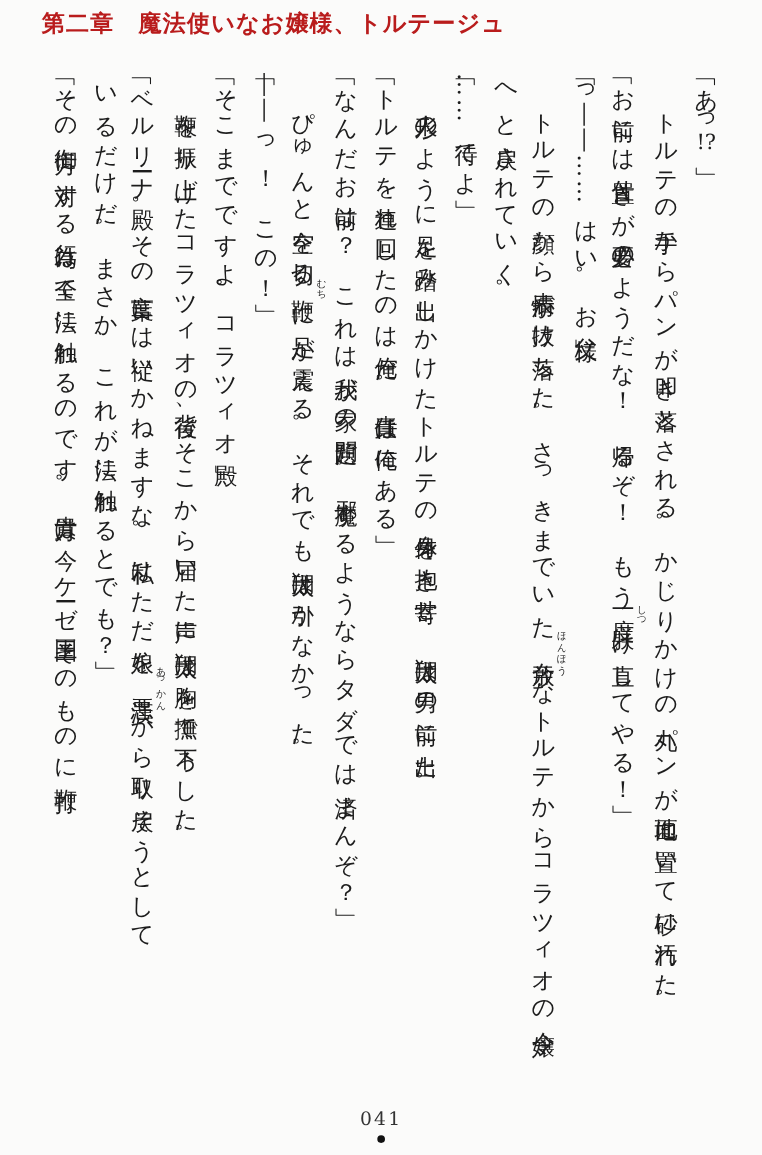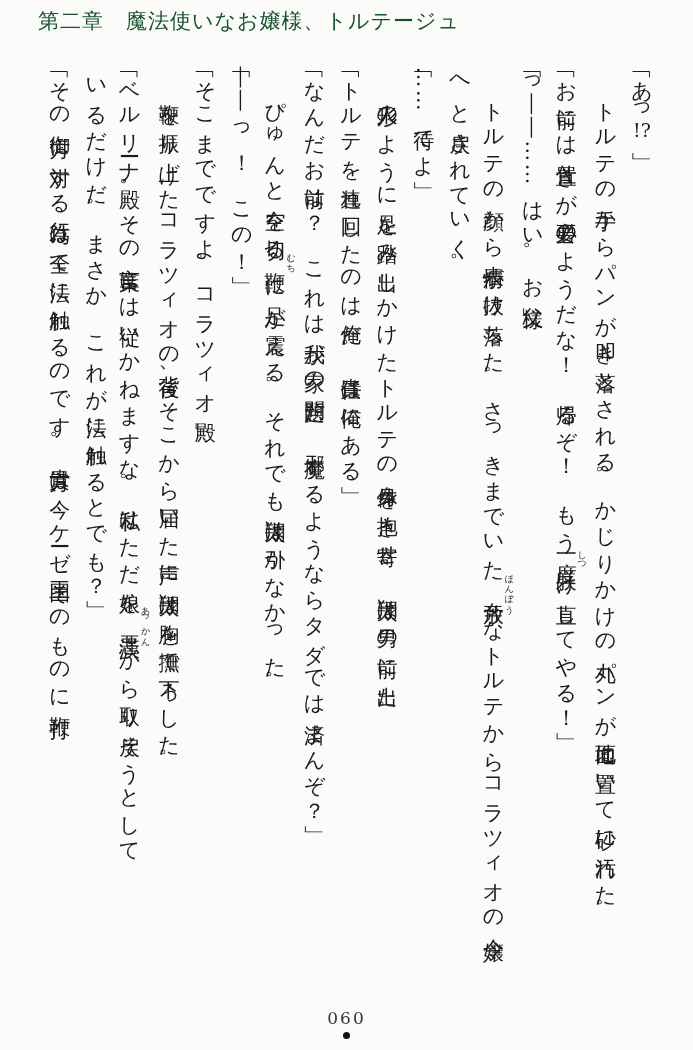--- a/index.html
+++ b/index.html
@@ -22,7 +22,8 @@
     font-size: 21px;
     letter-spacing: 1px;
     white-space: nowrap;
-    color: #14532d;
+    color: #b91c1c;
+    font-weight: bold;
   }
   .text-area {
     position: absolute;

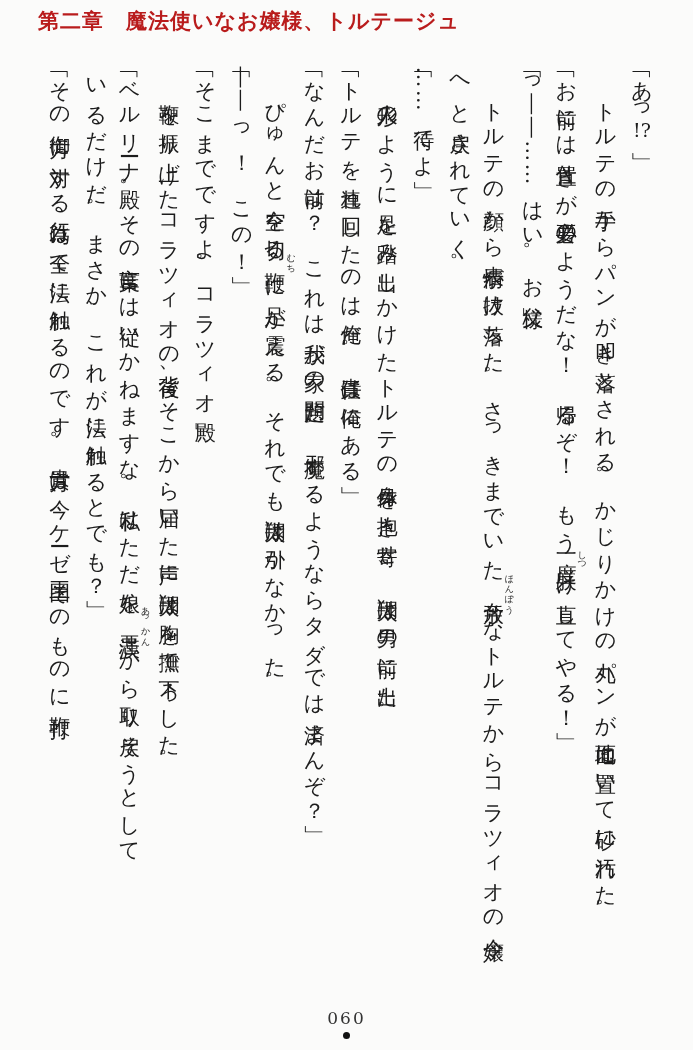--- a/index.html
+++ b/index.html
@@ -104,7 +104,7 @@
   </div>
 
 <div class="page-footer">
-  <div class="page-number">060</div>
+  <div class="page-number">041</div>
   <div class="footer-dot"></div>
 </div>
 

